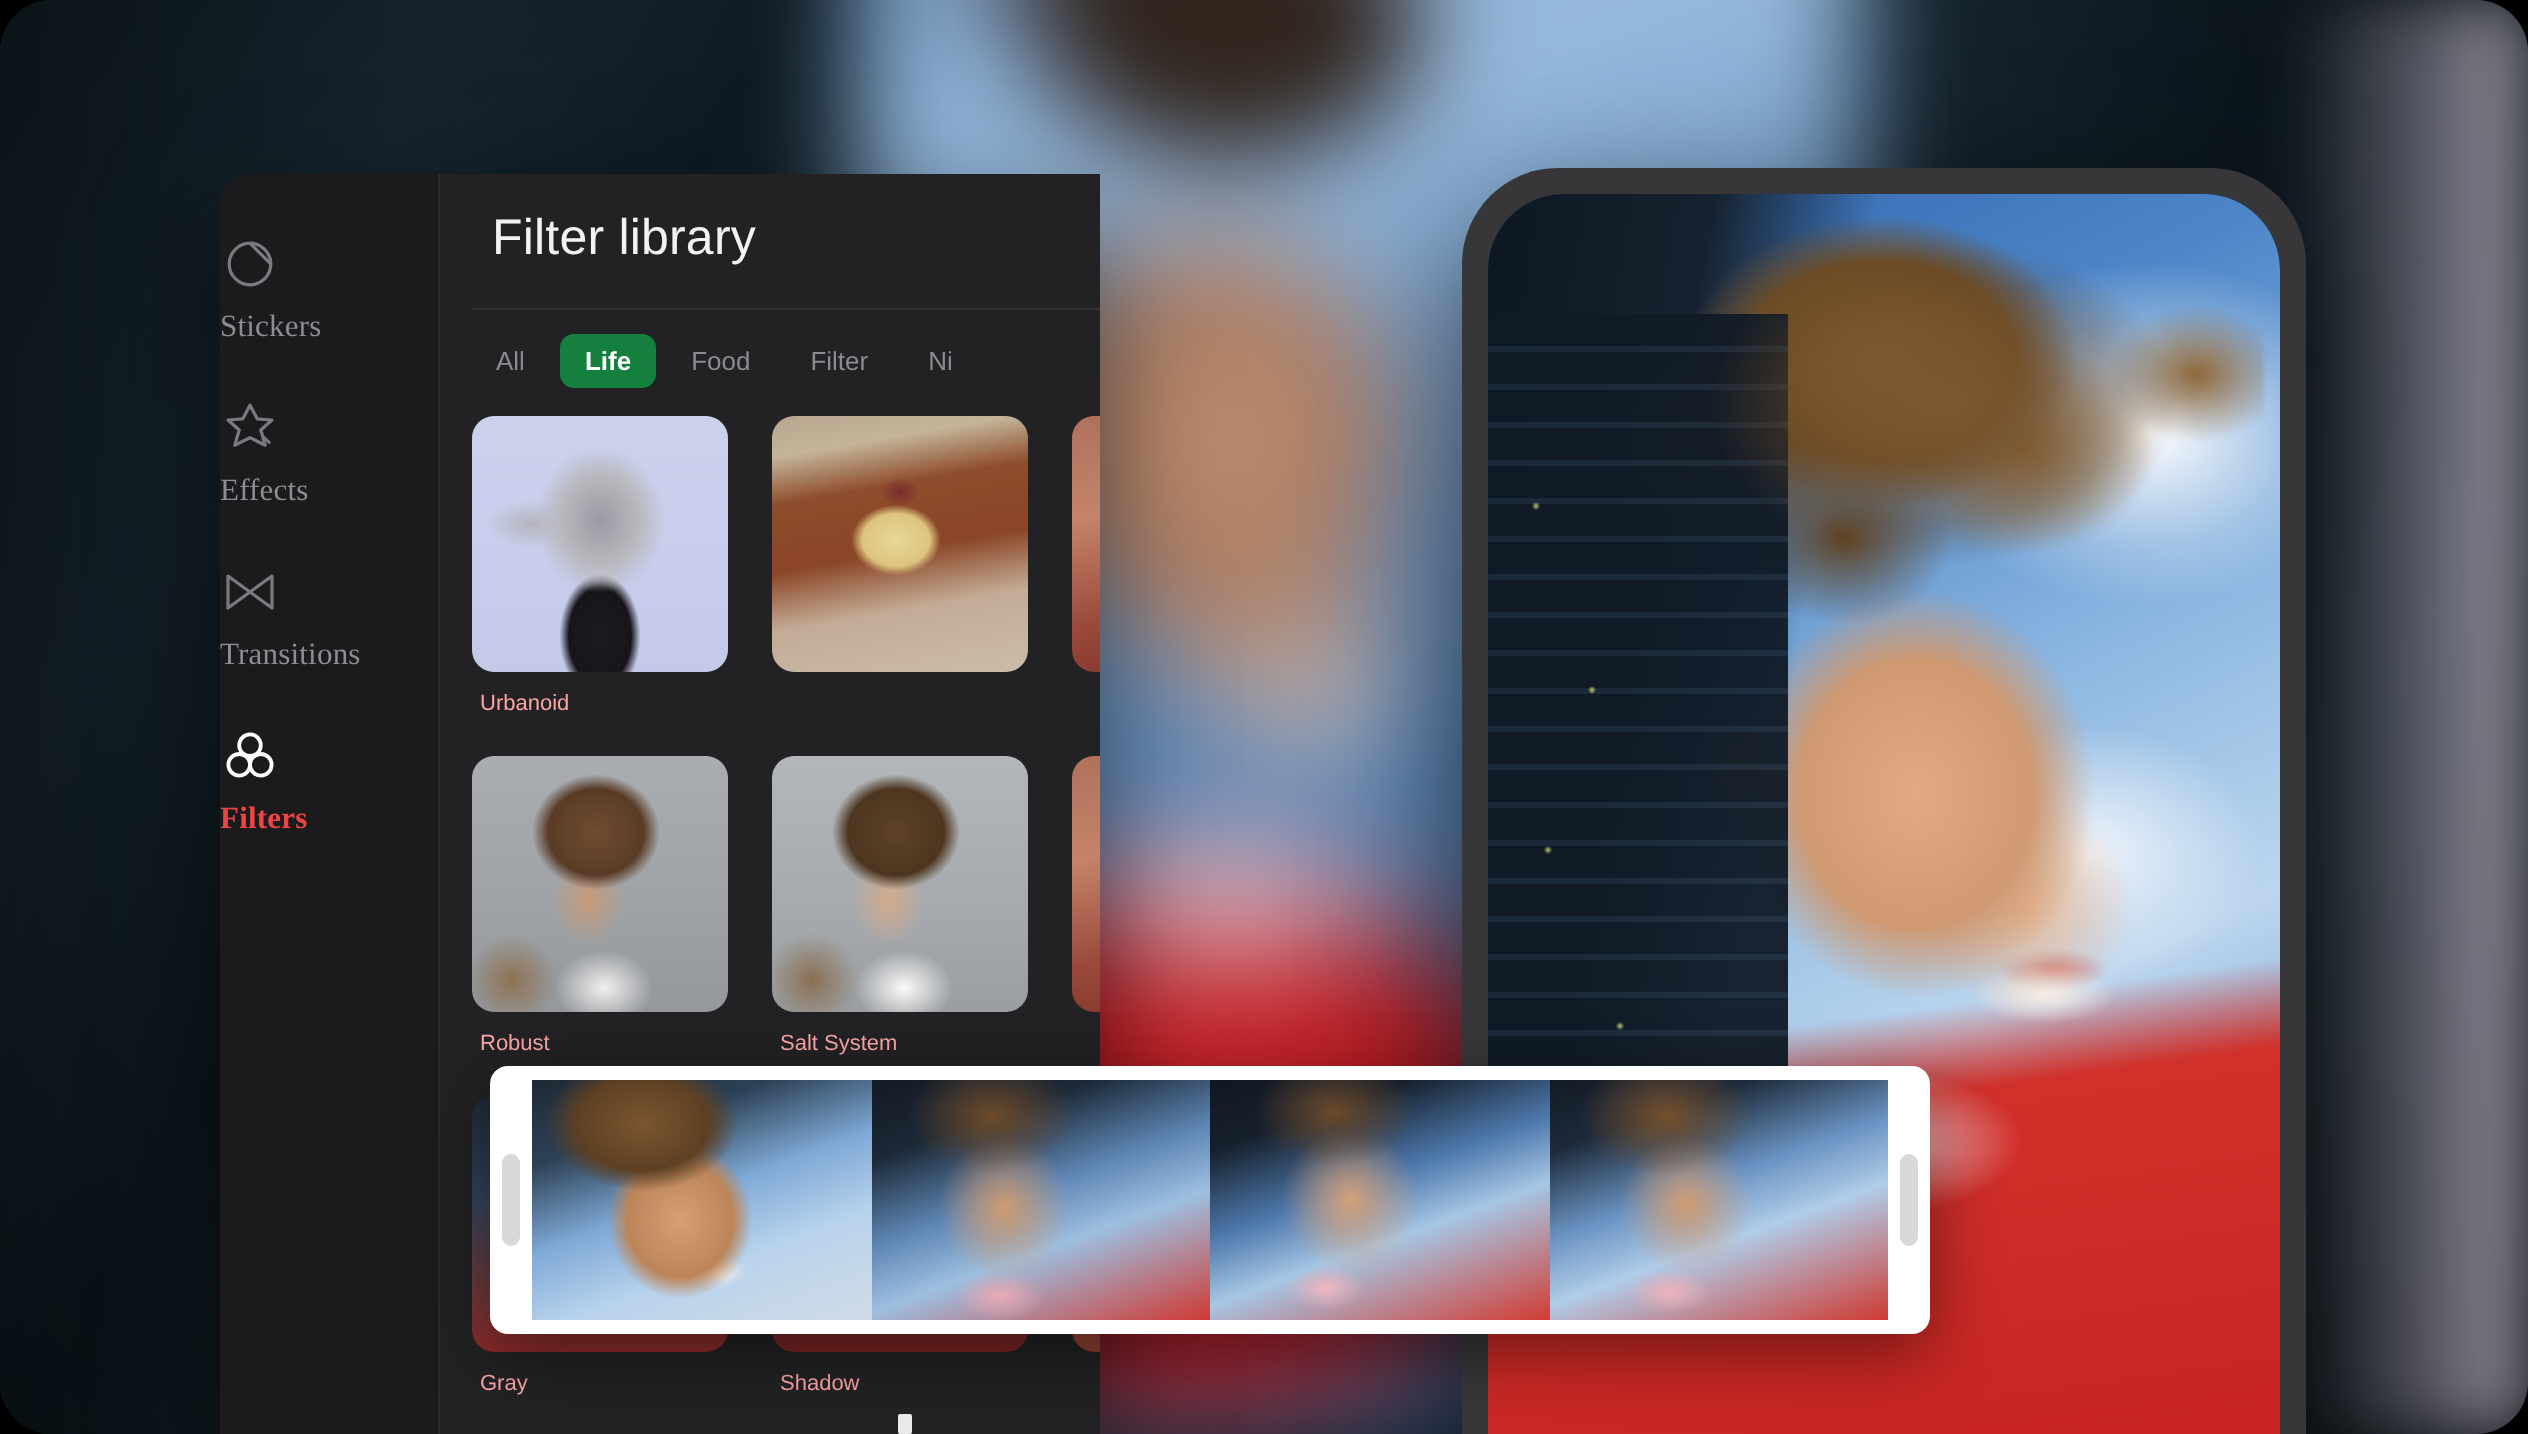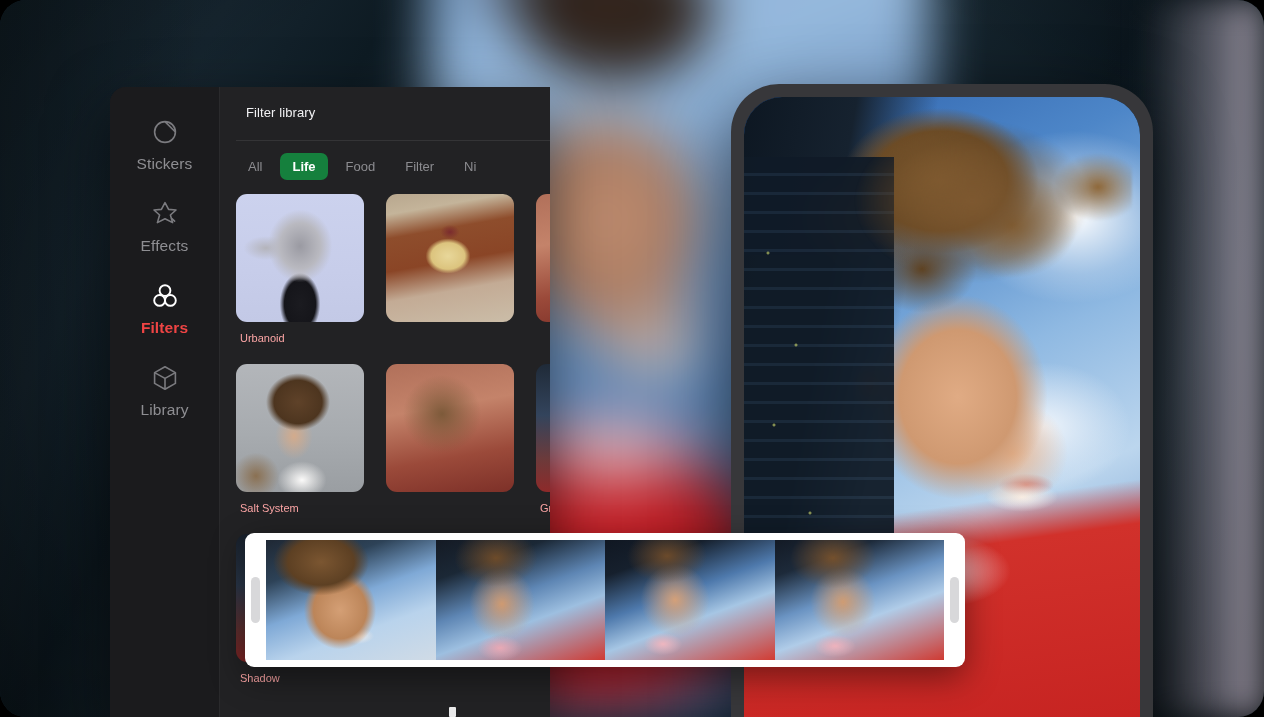--- a/index.html
+++ b/index.html
@@ -119,7 +119,7 @@
     min-width: 0;
   }
   .lib-title {
-    font-size: 13px;
+    font-size: 25px;
     color: #f2f2f4;
     padding: 18px 0 0 26px;
     letter-spacing: .1px;

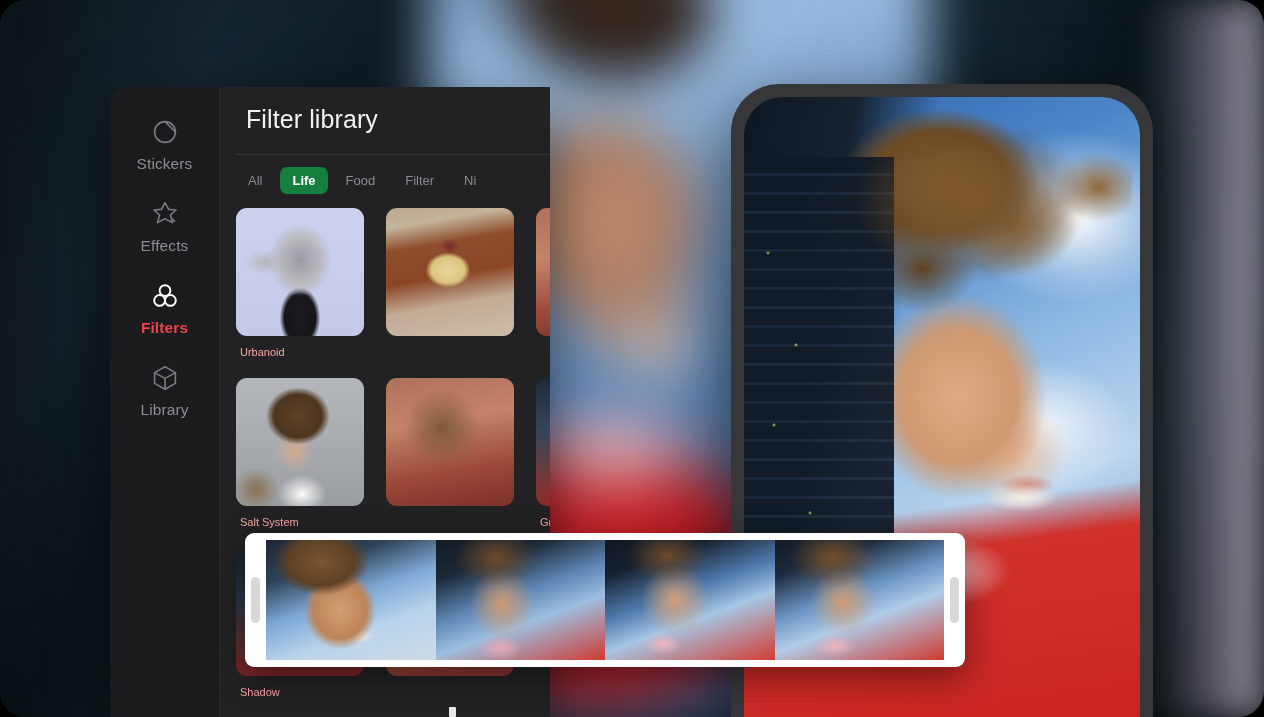--- a/index.html
+++ b/index.html
@@ -96,11 +96,12 @@
   .side-item {
     display: flex;
     flex-direction: column;
-    align-items: center;
+    align-items: flex-start;
     gap: 8px;
     padding: 12px 0 14px;
     cursor: pointer;
     user-select: none;
+    font-family: Liberation Serif, serif;
   }
   .side-item .si-ic { width: 30px; height: 30px; display: block; color: #7b7b7f; }
   .side-item .si-lb {

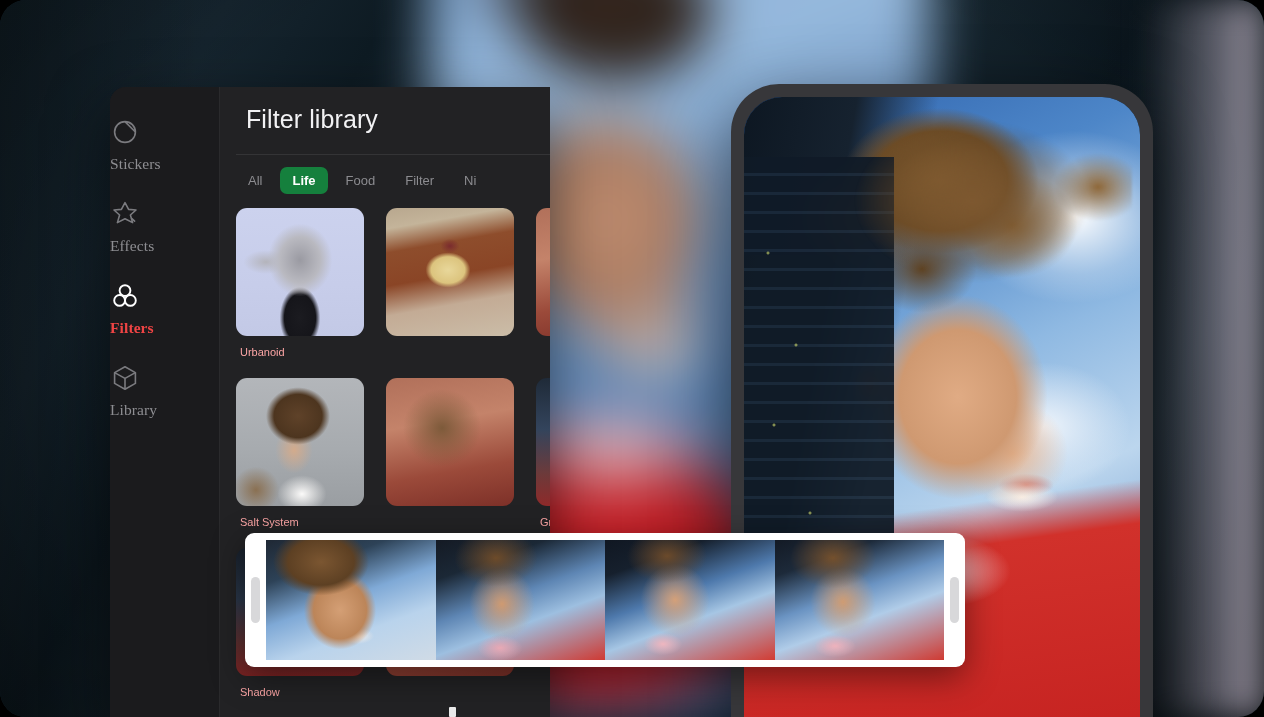--- a/index.html
+++ b/index.html
@@ -406,6 +406,15 @@
         <span class="si-lb">Effects</span>
       </div>
 
+      <div class="side-item">
+        <span class="si-ic">
+          <svg viewBox="0 0 30 30" fill="none" stroke="currentColor" stroke-width="1.6" stroke-linejoin="round">
+            <path d="M4 7 L15 15 L4 23 Z"></path>
+            <path d="M26 7 L15 15 L26 23 Z"></path>
+          </svg>
+        </span>
+        <span class="si-lb">Transitions</span>
+      </div>
 
       <div class="side-item active">
         <span class="si-ic">

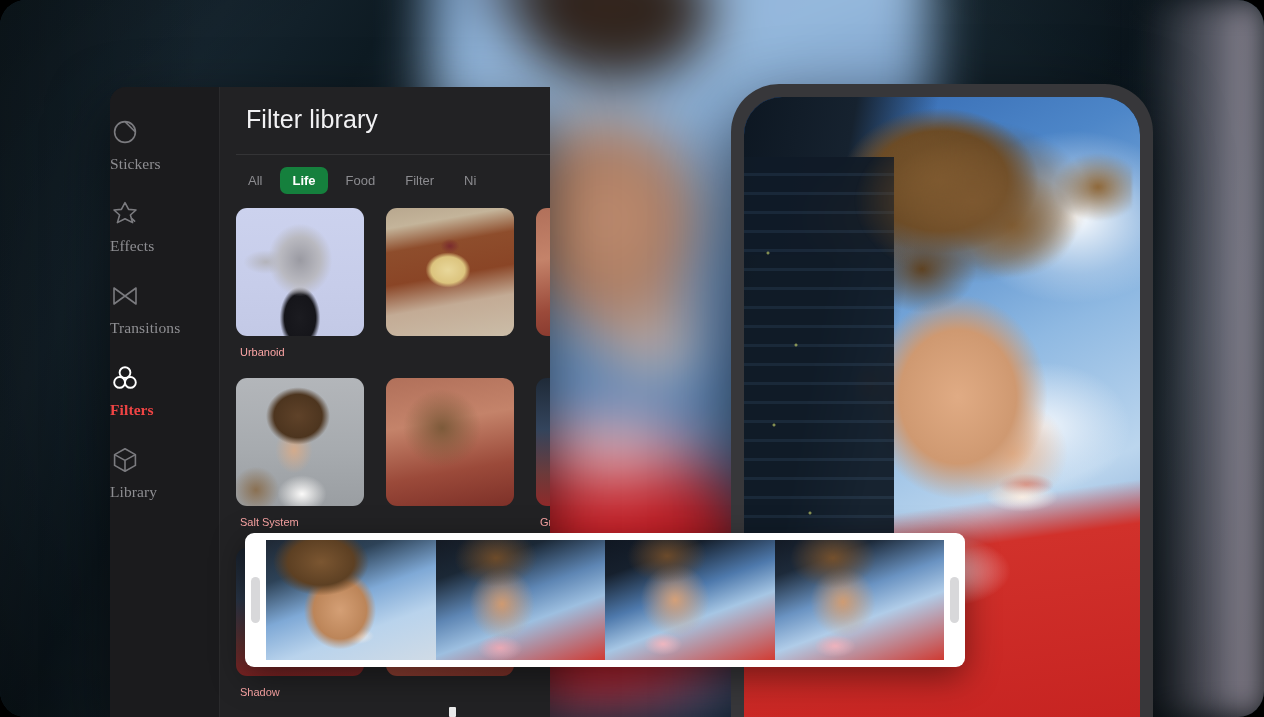--- a/index.html
+++ b/index.html
@@ -427,16 +427,6 @@
         <span class="si-lb">Filters</span>
       </div>
 
-      <div class="side-item">
-        <span class="si-ic">
-          <svg viewBox="0 0 30 30" fill="none" stroke="currentColor" stroke-width="1.6" stroke-linejoin="round">
-            <path d="M15 3.8 L25.4 9.6 L25.4 20.4 L15 26.2 L4.6 20.4 L4.6 9.6 Z"></path>
-            <path d="M4.6 9.6 L15 15.4 L25.4 9.6"></path>
-            <path d="M15 15.4 L15 26.2"></path>
-          </svg>
-        </span>
-        <span class="si-lb">Library</span>
-      </div>
 
     </nav>
 

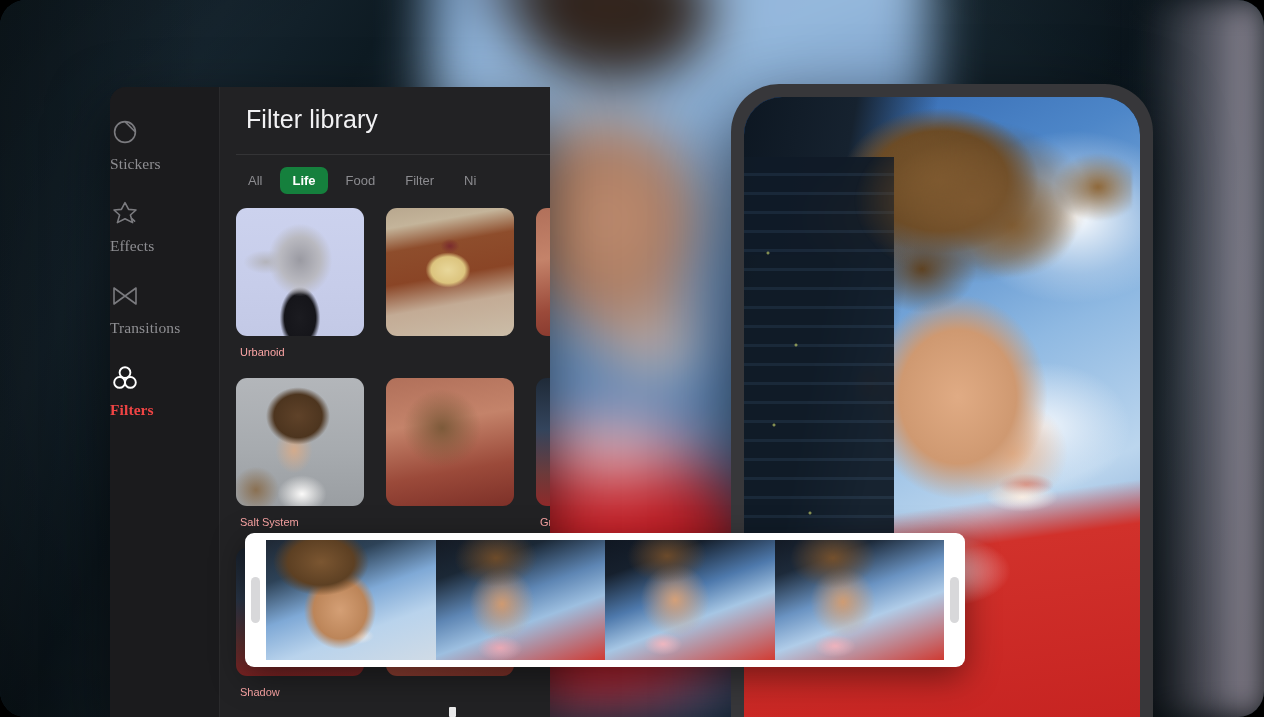--- a/index.html
+++ b/index.html
@@ -457,6 +457,10 @@
         </div>
 
         <div class="cell">
+          <div class="thumb t-robust"></div>
+          <div class="cell-label">Robust</div>
+        </div>
+        <div class="cell">
           <div class="thumb t-salt"></div>
           <div class="cell-label">Salt System</div>
         </div>

